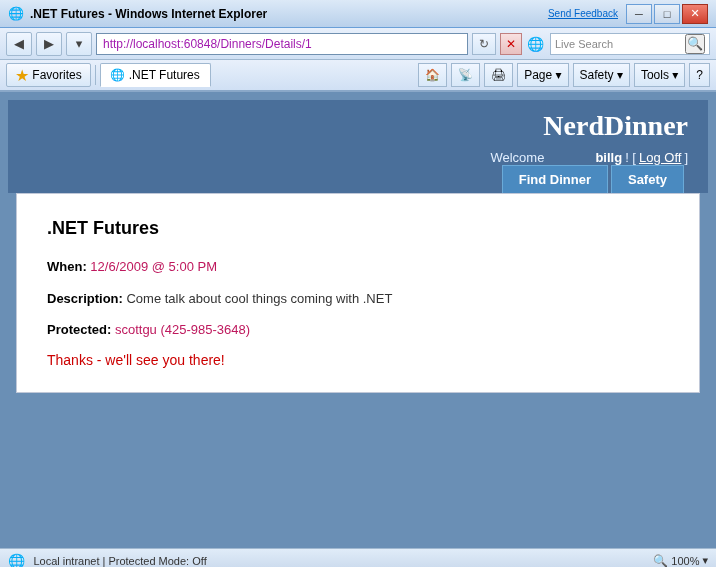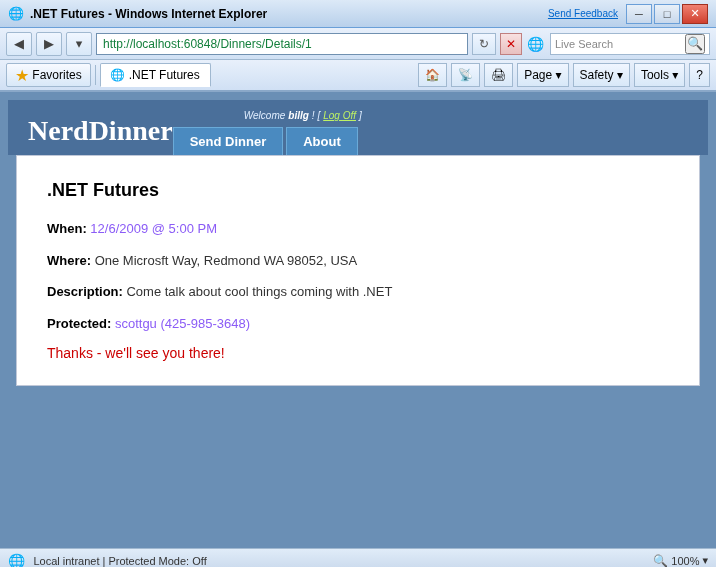--- a/index.html
+++ b/index.html
@@ -45,7 +45,7 @@
     .address-input {
       flex: 1; height: 22px; border: 1px solid #7090b0;
       padding: 0 6px; font-size: 12px; background: #fff;
-      color: #15803d;
+      color: #a21caf;
     }
     .address-go-btn {
       width: 24px; height: 22px; border: 1px solid #a0b8d0;

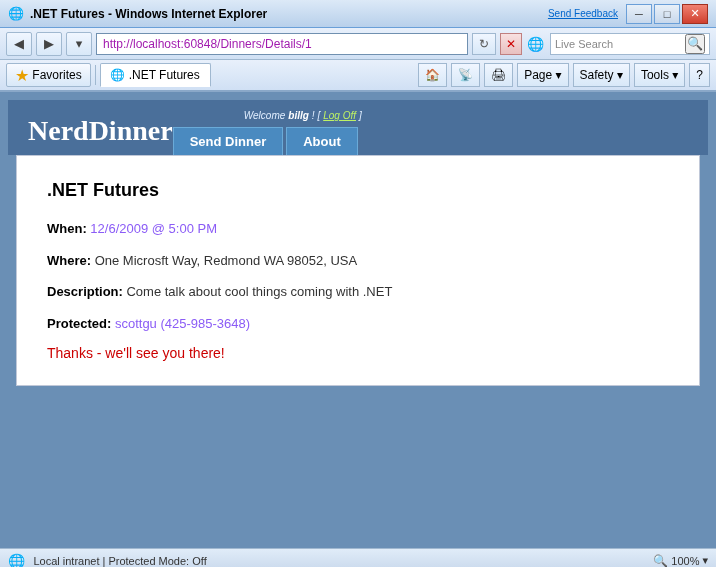--- a/index.html
+++ b/index.html
@@ -118,6 +118,7 @@
       display: flex;
       align-items: flex-end;
       justify-content: flex-start;
+      flex-direction: column;
     }
     .app-title {
       font-size: 28px; font-weight: bold; color: #fff;

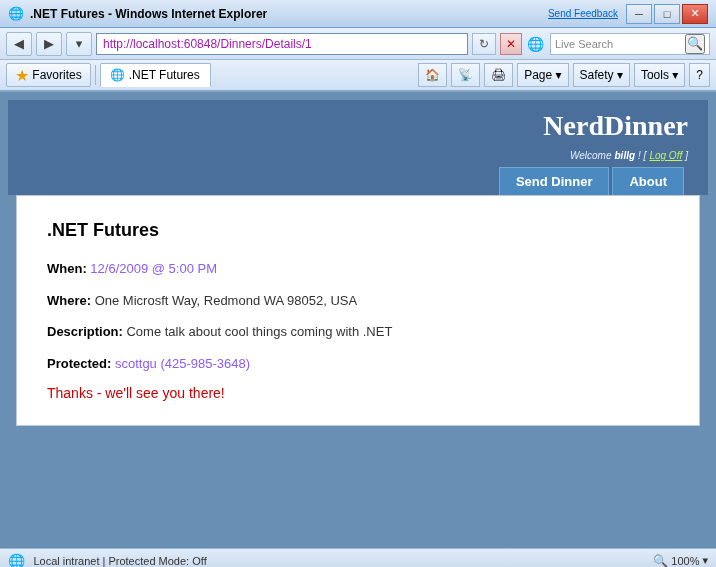--- a/index.html
+++ b/index.html
@@ -142,9 +142,8 @@
       border-bottom: none;
     }
     .welcome-area {
-      font-size: 10px; color: #e0eeff;
-      padding-bottom: 6px;
-      display: flex; flex-direction: column; align-items: flex-end; gap: 4px; font-style: italic;
+      font-size: 13px; color: #e0eeff;
+      display: flex; flex-direction: column; align-items: flex-end; gap: 4px;
     }
     .username { font-weight: bold; color: #fff; }
     .logoff-link { color: #bef264; text-decoration: underline; cursor: pointer; }

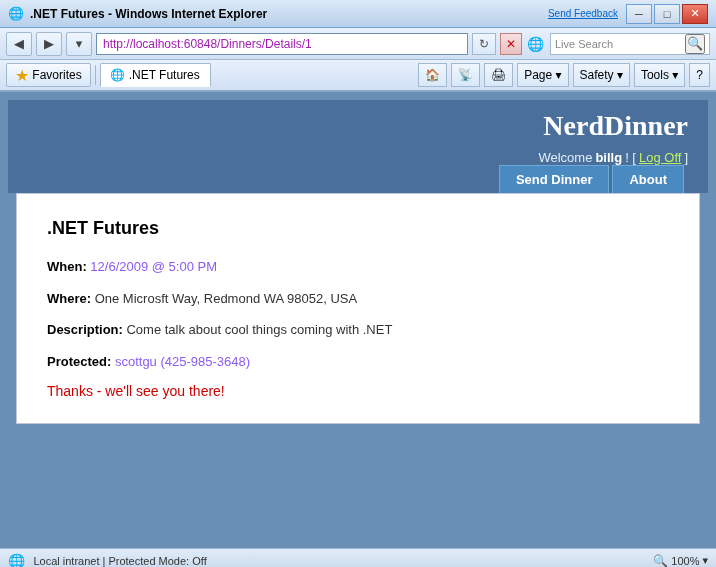--- a/index.html
+++ b/index.html
@@ -145,7 +145,7 @@
       font-size: 13px; color: #e0eeff;
       display: flex; flex-direction: column; align-items: flex-end; gap: 4px;
     }
-    .username { font-weight: bold; color: #fff; }
+    .username { font-weight: bold; color: #fff; margin-left: 48px; }
     .logoff-link { color: #bef264; text-decoration: underline; cursor: pointer; }
 
     

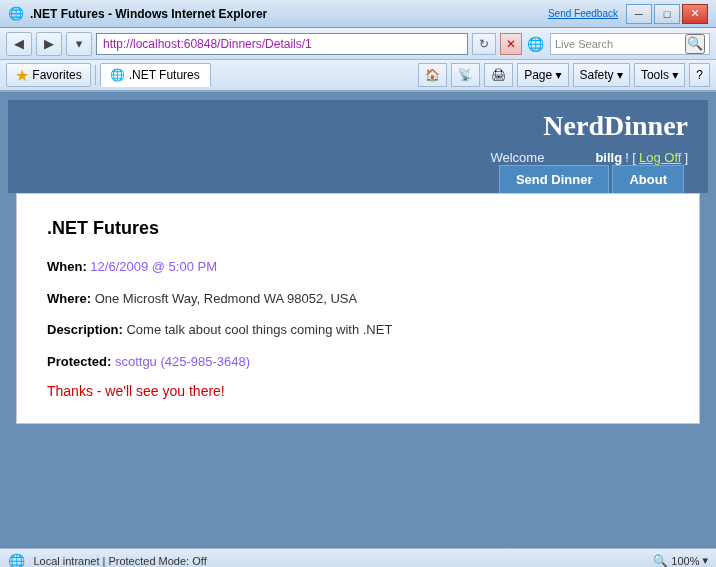--- a/index.html
+++ b/index.html
@@ -146,7 +146,7 @@
       display: flex; flex-direction: column; align-items: flex-end; gap: 4px;
     }
     .username { font-weight: bold; color: #fff; margin-left: 48px; }
-    .logoff-link { color: #bef264; text-decoration: underline; cursor: pointer; }
+    .logoff-link { color: #ffffff; text-decoration: underline; cursor: pointer; }
 
     
     .dinner-card {

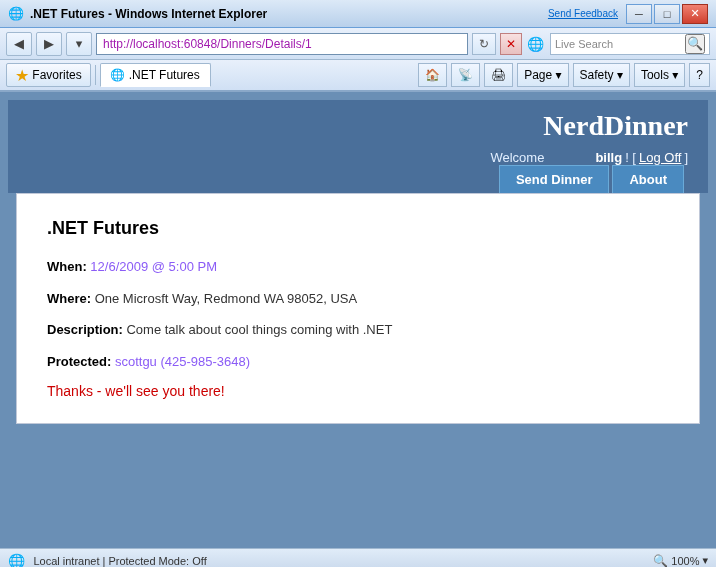--- a/index.html
+++ b/index.html
@@ -248,7 +248,7 @@
         </div>
       </div>
       <div class="app-nav">
-        <button class="app-nav-btn">Send Dinner</button>
+        <button class="app-nav-btn">Find Dinner</button>
         <button class="app-nav-btn">About</button>
       </div>
     </div>

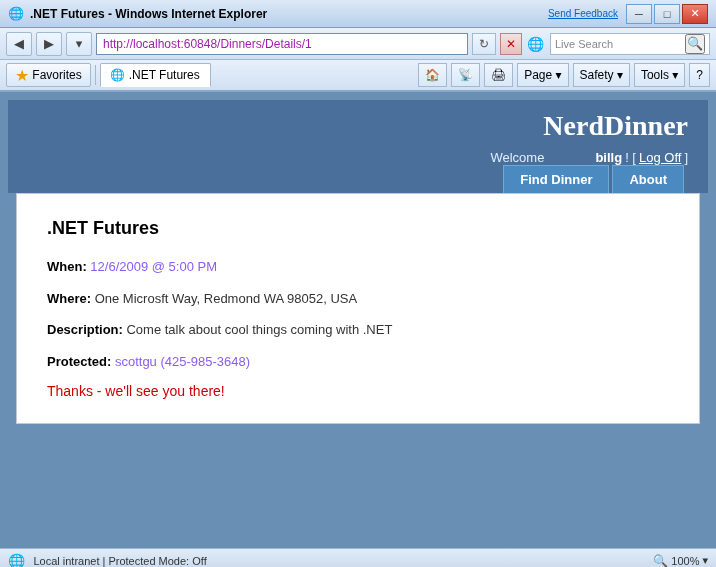--- a/index.html
+++ b/index.html
@@ -249,7 +249,7 @@
       </div>
       <div class="app-nav">
         <button class="app-nav-btn">Find Dinner</button>
-        <button class="app-nav-btn">About</button>
+        <button class="app-nav-btn">Safety</button>
       </div>
     </div>
   </div>

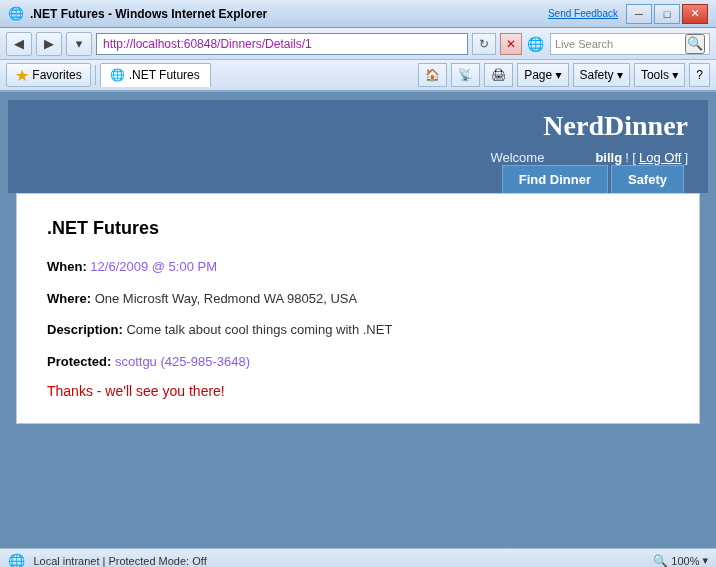--- a/index.html
+++ b/index.html
@@ -161,7 +161,7 @@
     }
     .detail-row { margin-bottom: 12px; font-size: 13px; color: #333; line-height: 1.5; }
     .detail-label { font-weight: bold; color: #000; text-align: right; }
-    .detail-value { color: #8b5cf6; }
+    .detail-value { color: #be185d; }
     .detail-value-plain { color: #333; }
     .thanks-text { color: #cc0000; font-size: 14px; margin-top: 10px; }
 

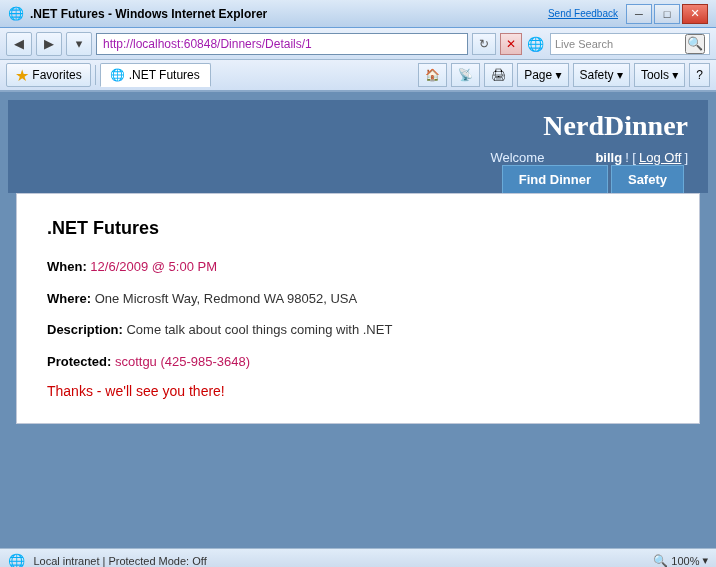--- a/index.html
+++ b/index.html
@@ -263,10 +263,6 @@
         <span class="detail-value"> 12/6/2009 @ 5:00 PM</span>
       </div>
 
-      <div class="detail-row">
-        <span class="detail-label">Where:</span>
-        <span class="detail-value-plain"> One Microsft Way, Redmond WA 98052, USA</span>
-      </div>
 
       <div class="detail-row">
         <span class="detail-label">Description:</span>

